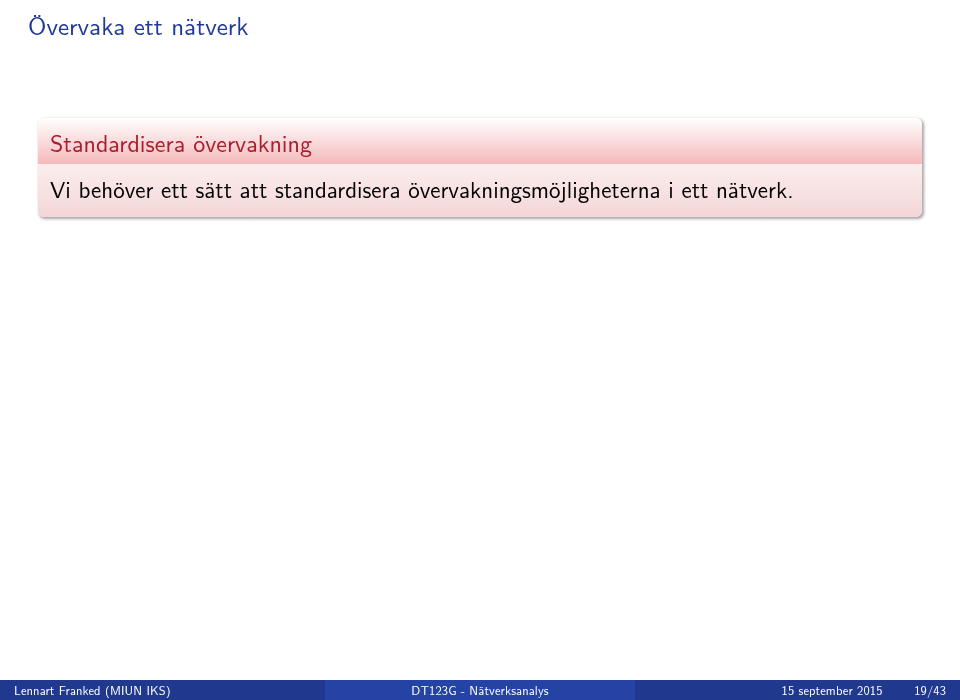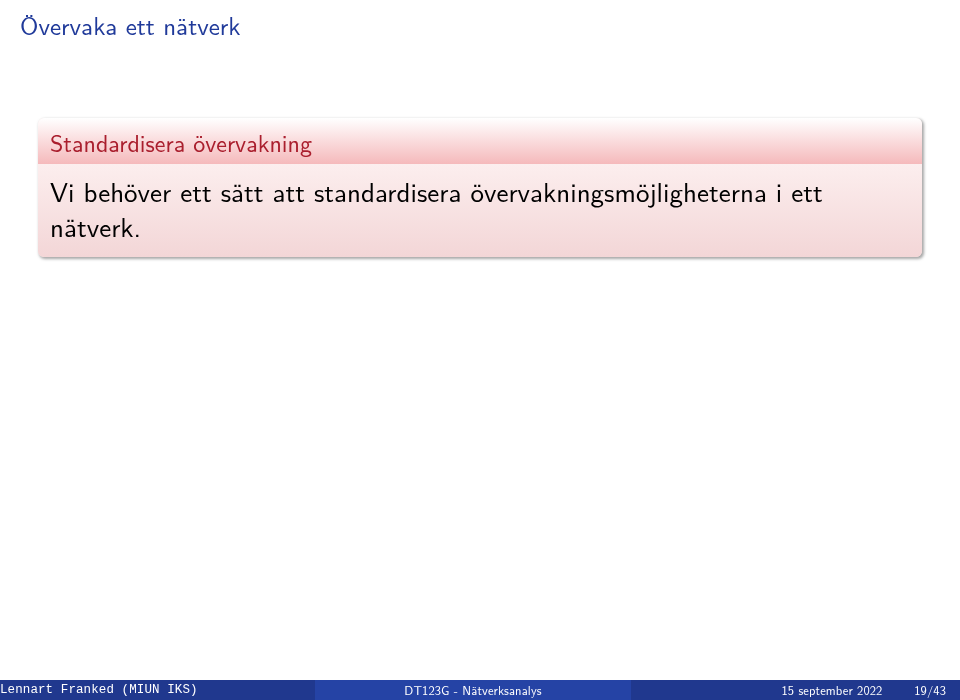--- a/index.html
+++ b/index.html
@@ -20,7 +20,7 @@
     box-sizing: border-box;
   }
   .title {
-    padding: 6px 18px 0 20px;
+    padding: 6px 18px 0 28px;
     font-size: 25px;
     color: #203a9a;
     font-weight: 400;

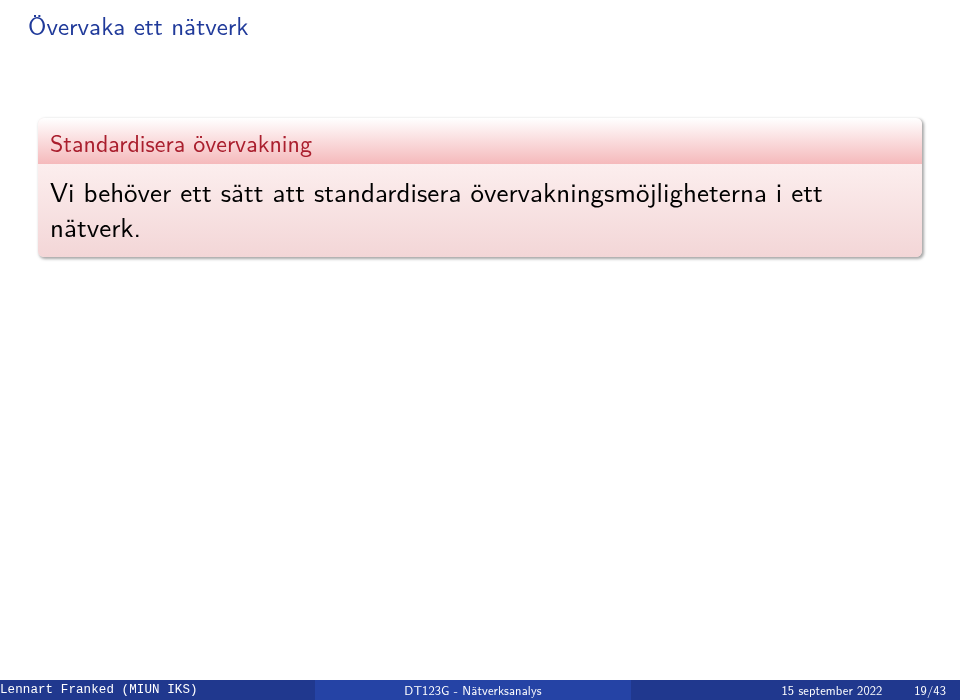--- a/index.html
+++ b/index.html
@@ -47,7 +47,7 @@
   .block-body {
     background: linear-gradient(to bottom, #fceeee 0%, #f3d6d7 100%);
     padding: 10px 20px 14px 12px;
-    font-size: 27px;
+    font-size: 23px;
     color: #000;
     line-height: 1.28;
     font-weight: 300;

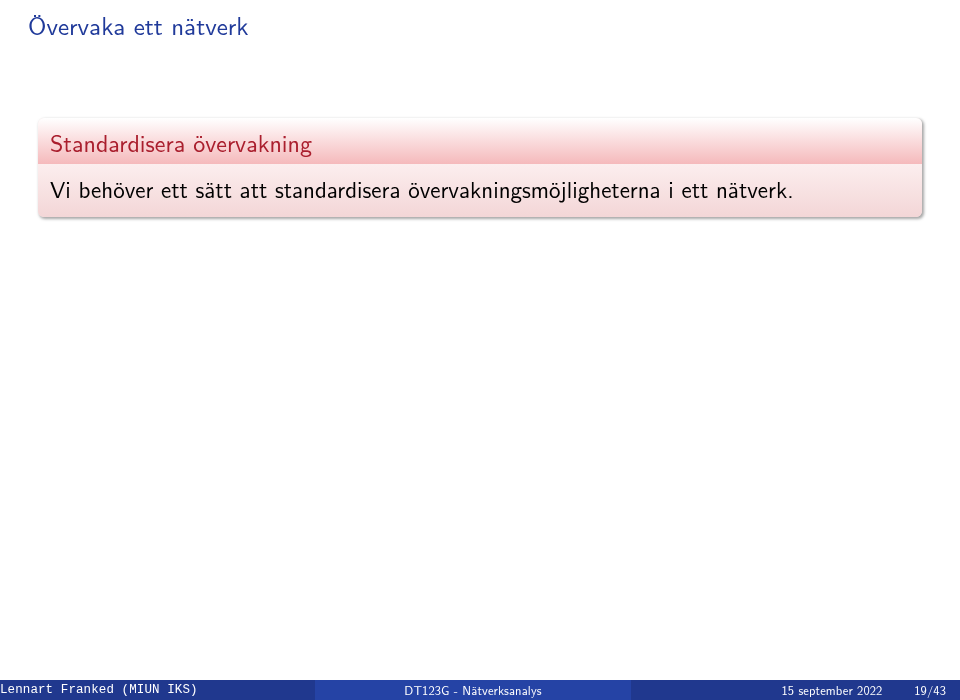--- a/index.html
+++ b/index.html
@@ -66,7 +66,7 @@
     font-weight: 300;
     letter-spacing: 0.1px;
   }
-  .footer .left  { flex: 1; padding-left: 0; text-align: left;   background: #20388e; font-family: Liberation Mono, monospace; }
+  .footer .left  { flex: 1; padding-left: 14px; text-align: left;   background: #20388e; }
   .footer .mid   { flex: 1; text-align: left; background: #2543a5; height:100%; display:flex; align-items:center; justify-content:center;}
   .footer .right { flex: 1; padding-right: 14px; text-align: right;  background: #20388e; height:100%; display:flex; align-items:center; justify-content:flex-end;}
   

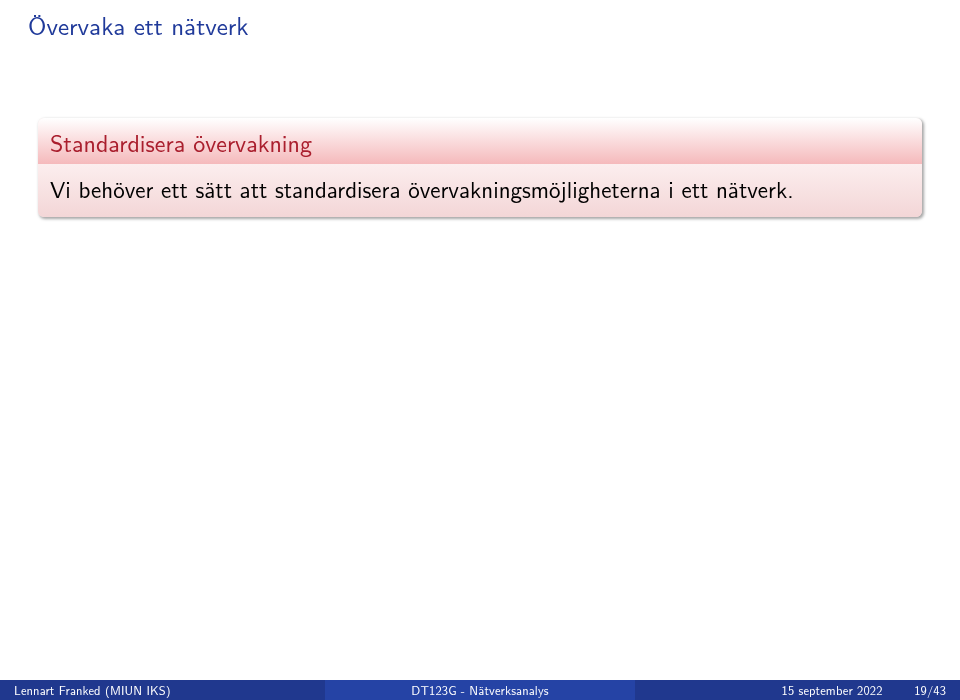--- a/index.html
+++ b/index.html
@@ -90,7 +90,7 @@
     <div class="left">Lennart Franked (MIUN IKS)</div>
     <div class="mid">DT123G - Nätverksanalys</div>
     <div class="right">
-      <span>15 september 2022</span>
+      <span>15 september 2015</span>
       <span>&nbsp;&nbsp;&nbsp;&nbsp;&nbsp;</span>
       <span>19</span>
       <span> / </span>

